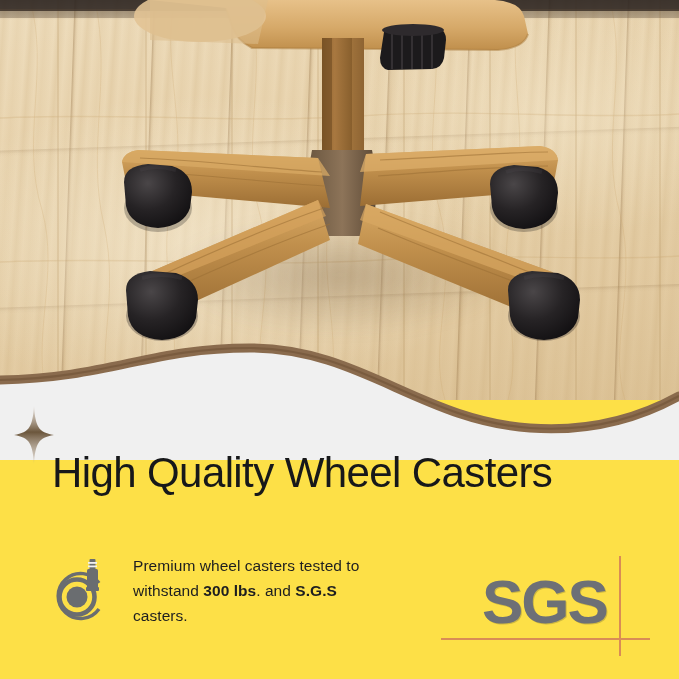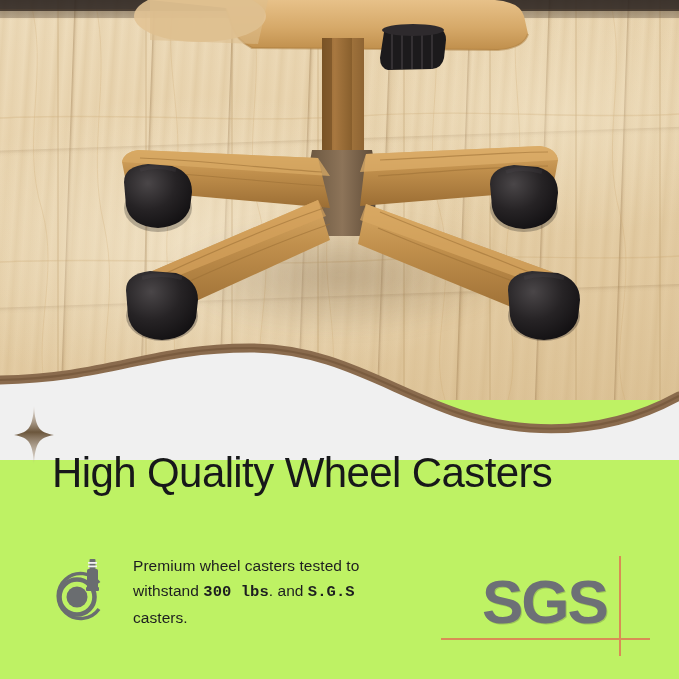--- a/index.html
+++ b/index.html
@@ -9,7 +9,7 @@
     font-family:"Liberation Sans", sans-serif;
     -webkit-font-smoothing:antialiased;
   }
-  #stage{position:relative;width:679px;height:679px;overflow:hidden;background:#bef264;}
+  #stage{position:relative;width:679px;height:679px;overflow:hidden;background:#fde047;}
 
   
   .photo{position:absolute;left:0;top:0;width:679px;height:400px;overflow:hidden;}

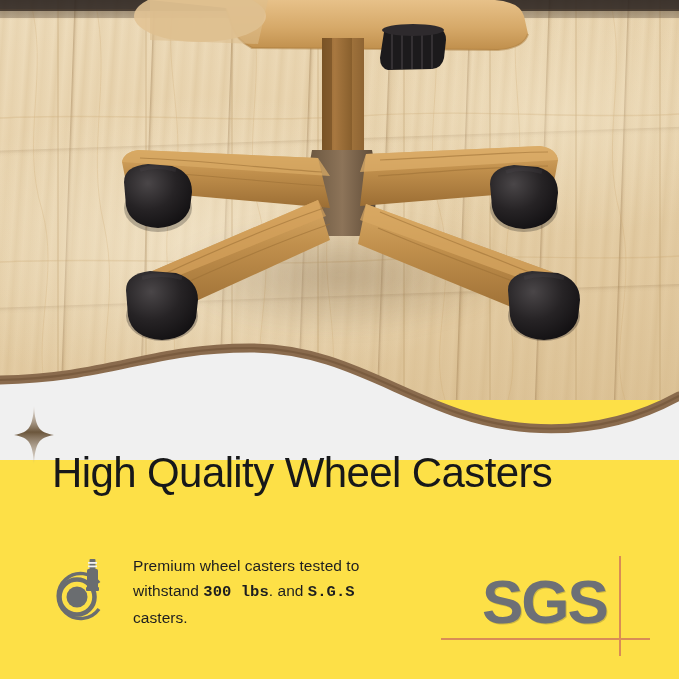--- a/index.html
+++ b/index.html
@@ -69,7 +69,7 @@
     font-size:15.5px;line-height:25px;color:#1d1e20;font-weight:400;
     letter-spacing:.05px;
   }
-  .body-copy b{font-weight:700;font-family:Liberation Mono, monospace;}
+  .body-copy b{font-weight:700;}
 
   
   .sgs{position:absolute;left:436px;top:548px;width:230px;height:115px;}

